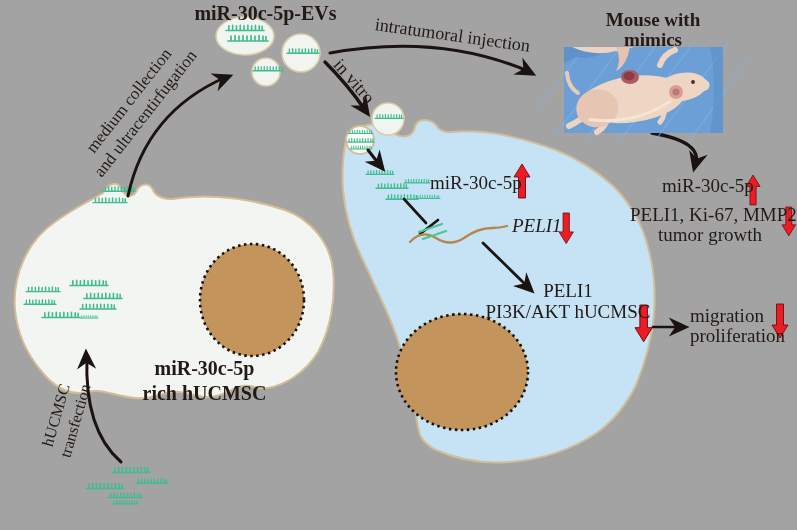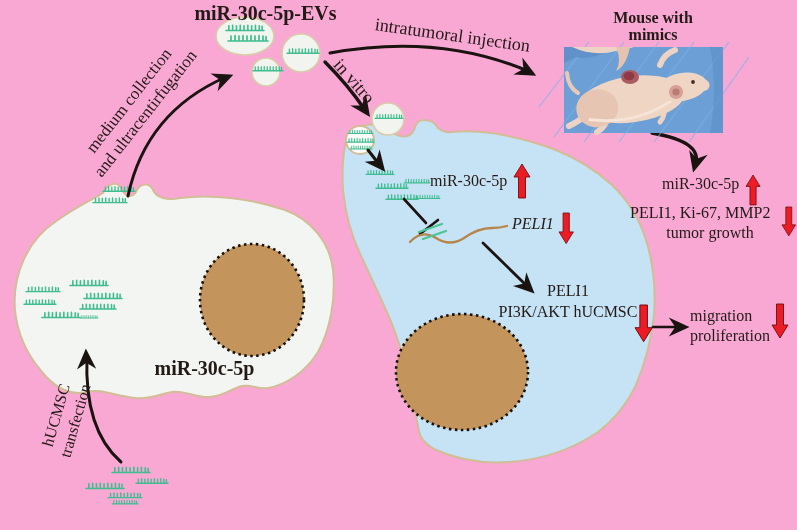--- a/index.html
+++ b/index.html
@@ -3,7 +3,7 @@
 <meta charset="utf-8">
 <style>
   html,body{margin:0;padding:0;background:#ffffff;}
-  #fig{position:relative;width:797px;height:530px;background:#f9a8d4;overflow:hidden;
+  #fig{position:relative;width:797px;height:530px;background:#a3a3a3;overflow:hidden;
        font-family:"Liberation Serif","DejaVu Serif",serif;color:#231a15;}
   #art{position:absolute;left:0;top:0;}
   .lbl{position:absolute;white-space:nowrap;line-height:1.05;}

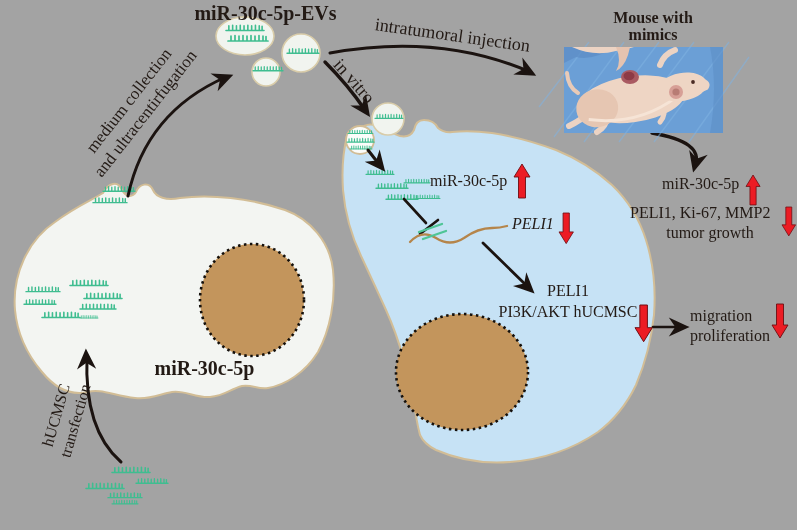--- a/index.html
+++ b/index.html
@@ -11,7 +11,7 @@
   .ital{font-style:italic;}
   .ctr{text-align:center;white-space:normal;}
   .t20{font-size:20px;}
-  .t19{font-size:16px;}
+  .t19{font-size:19px;}
   .t18{font-size:18px;}
   .t17{font-size:17px;}
   .t16{font-size:16px;}

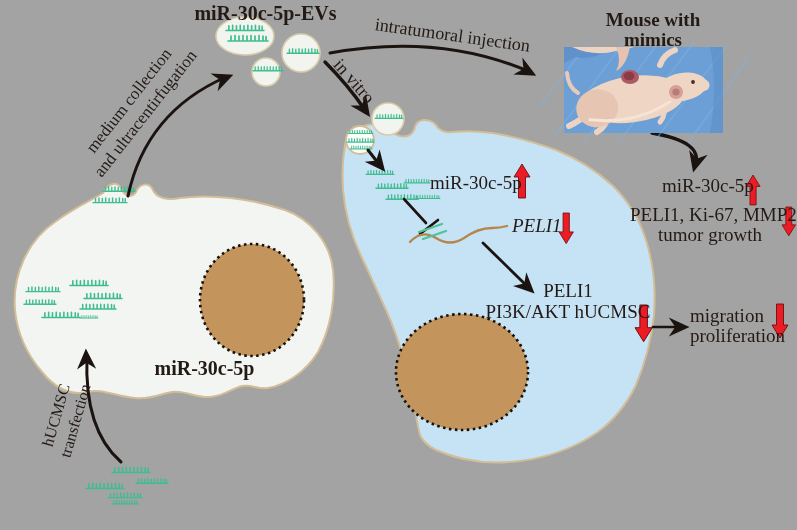--- a/index.html
+++ b/index.html
@@ -199,6 +199,7 @@
 
 <div class="lbl bold t20 ctr" style="left:112px;top:356px;width:185px;line-height:25px;">
   <div>miR-30c-5p</div>
+  <div>rich hUCMSC</div>
 </div>
 
 <div class="lbl t16 ctr" style="left:8px;top:398px;width:116px;transform:rotate(-74deg);line-height:20px;">

